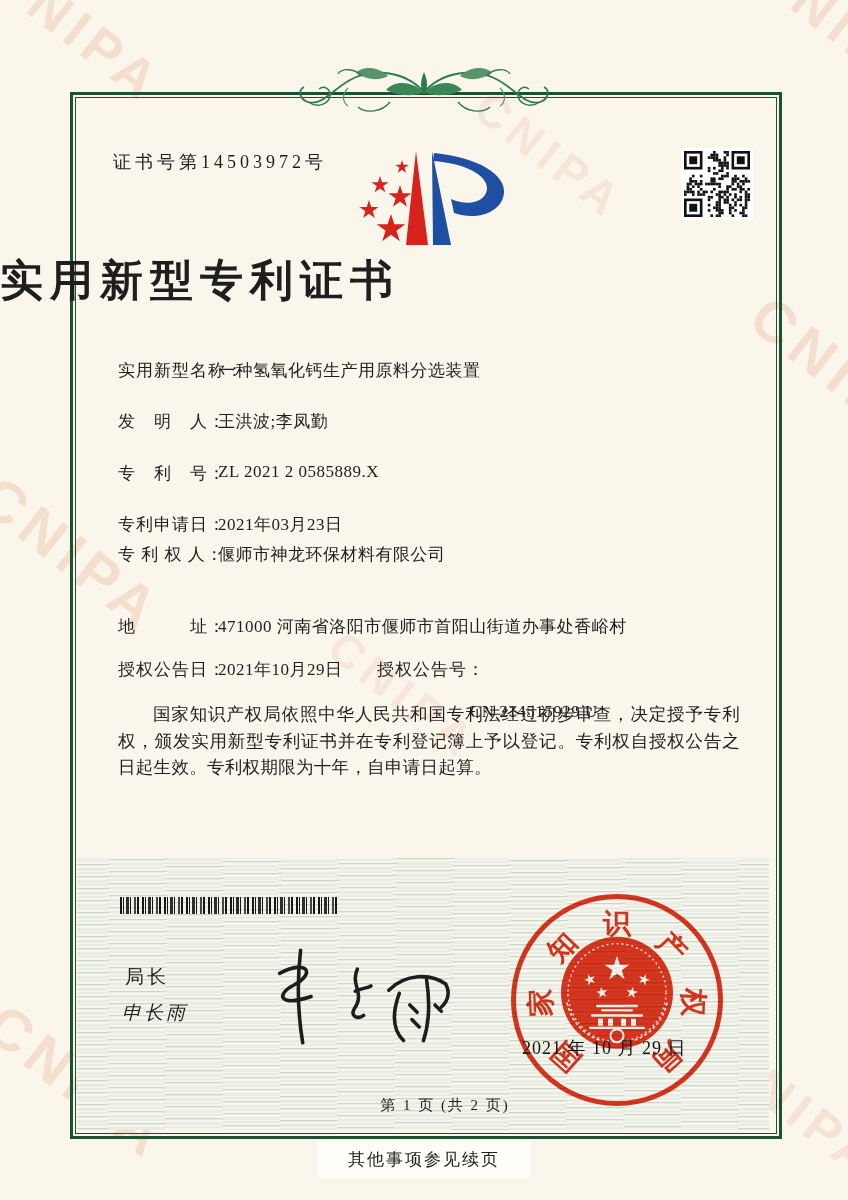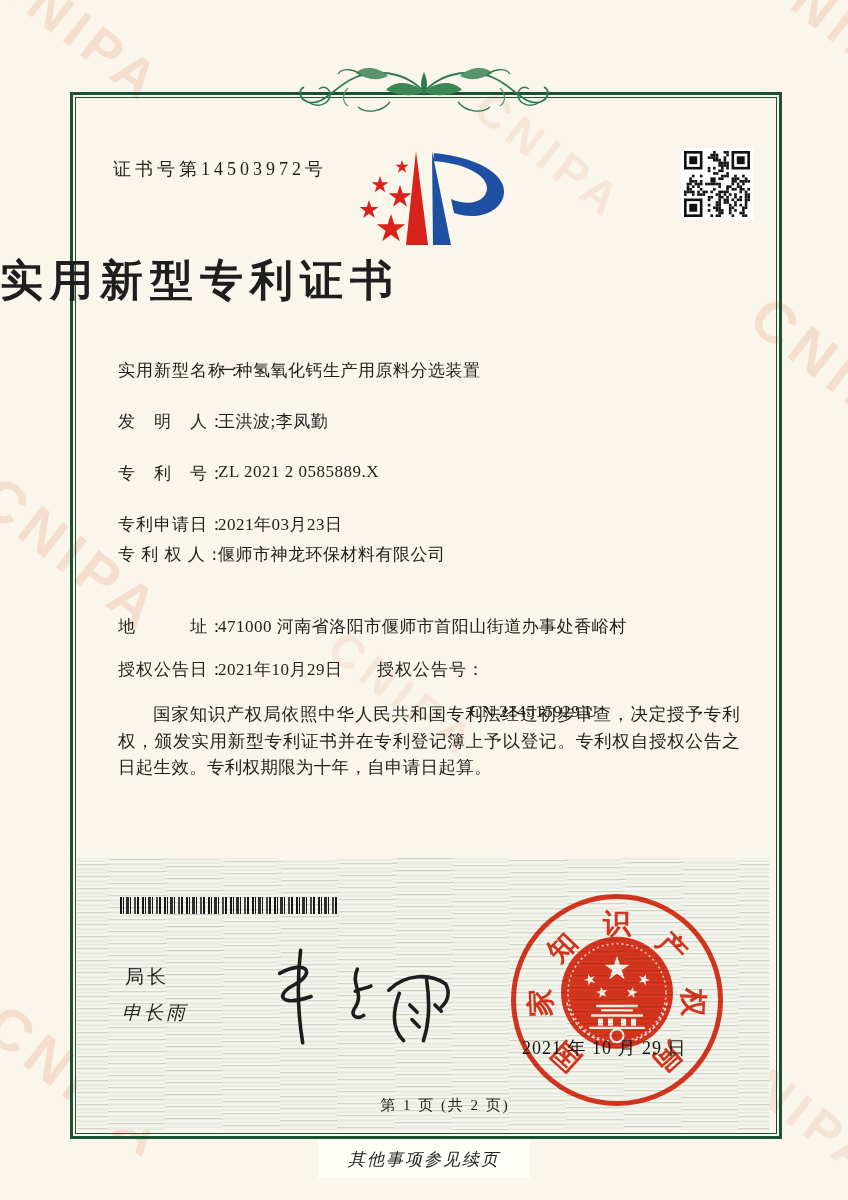--- a/index.html
+++ b/index.html
@@ -28,7 +28,7 @@
         repeating-linear-gradient(181deg, rgba(140,166,138,.30) 0 1px, rgba(140,166,138,0) 1px 6px);}
   .ornament{position:absolute;left:292px;top:60px;width:264px;height:58px;}
   
-  .cert-no{position:absolute;left:113px;top:157px;font-size:18px;letter-spacing:4px;text-align:center;}
+  .cert-no{position:absolute;left:113px;top:150px;font-size:18px;letter-spacing:4px;text-align:center;}
   .logo{position:absolute;left:338px;top:140px;width:175px;height:112px;}
   .qr{position:absolute;left:681px;top:148px;width:66px;height:66px;background:#fff;padding:3px;}
   .title{position:absolute;left:0;right:0;top:252px;text-align:left;

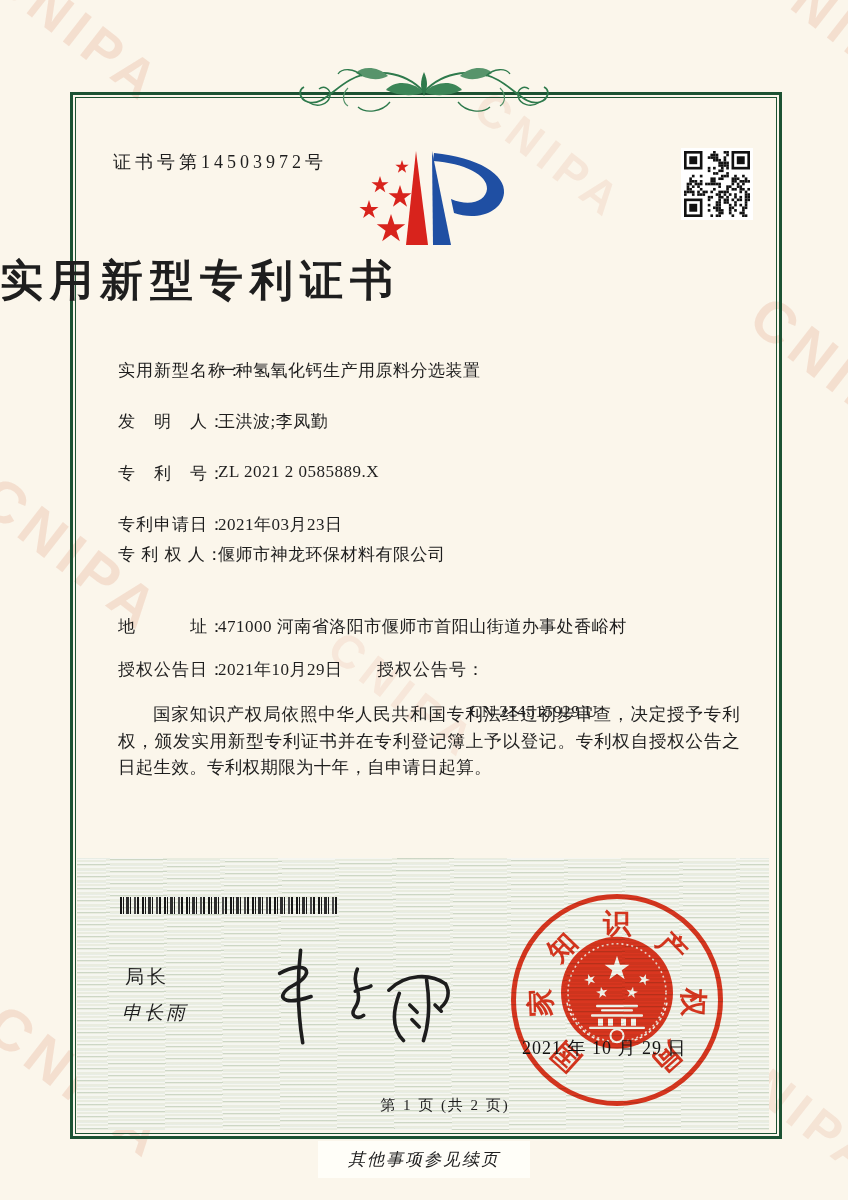--- a/index.html
+++ b/index.html
@@ -76,7 +76,7 @@
   .page-info{position:absolute;left:0;right:0;top:1096px;text-align:center;
         font-size:15px;letter-spacing:2px;margin-left:42px;}
   .note-box{position:absolute;left:50%;top:1141px;transform:translateX(-50%);
-        background:#fffef8;padding:7px 30px;font-size:17px;letter-spacing:2px;font-style:italic;}
+        background:#fffef8;padding:7px 30px;font-size:17px;letter-spacing:2px;}
 </style>
 </head>
 <body>

